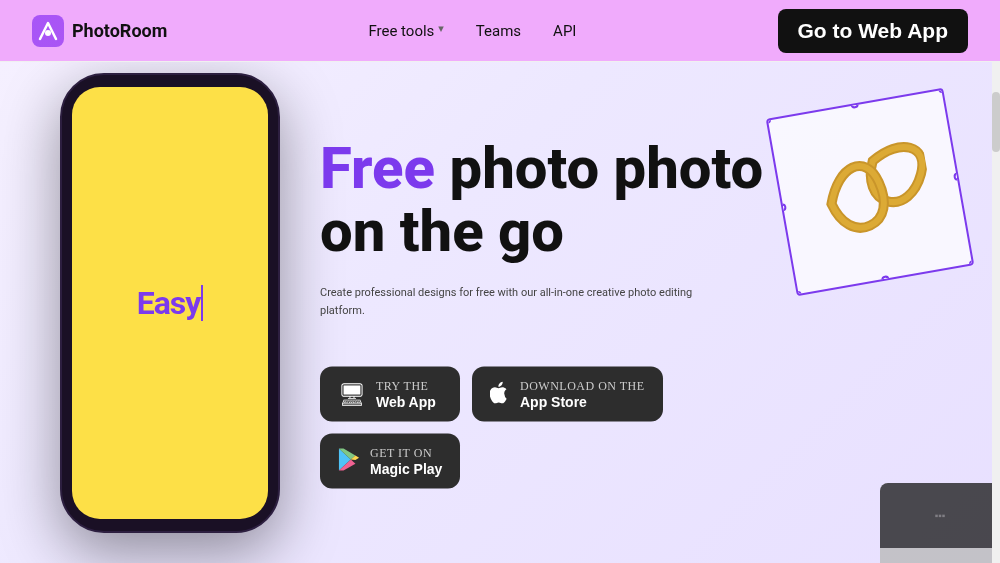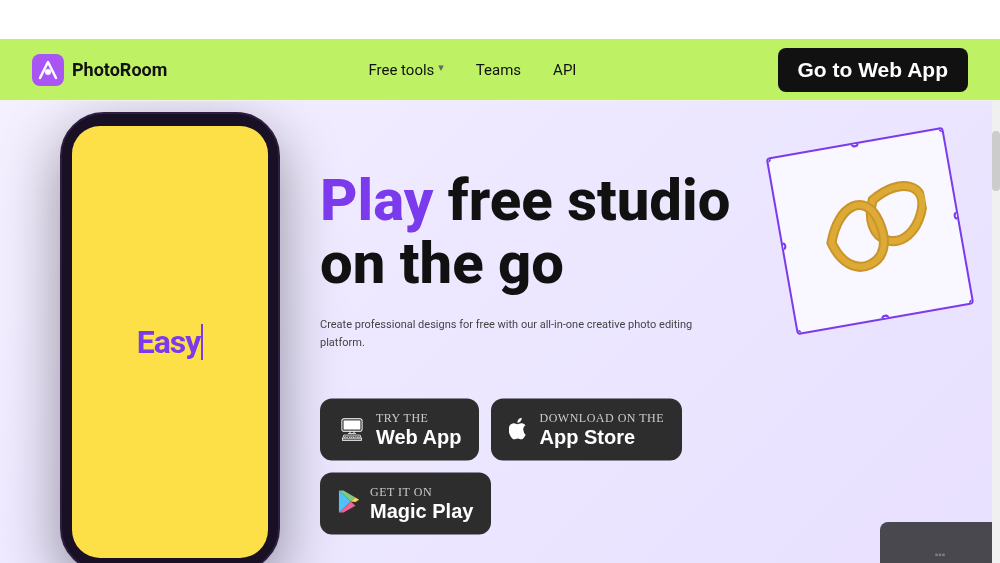--- a/index.html
+++ b/index.html
@@ -18,11 +18,10 @@
       justify-content: space-between;
       padding: 0 32px;
       height: 62px;
-      background: #bef264;
+      background: #f0abfc;
       border-bottom: 1px solid #f0f0f0;
       position: relative;
       z-index: 10;
-      margin-top: 39px;
     }
     .nav-logo {
       display: flex;

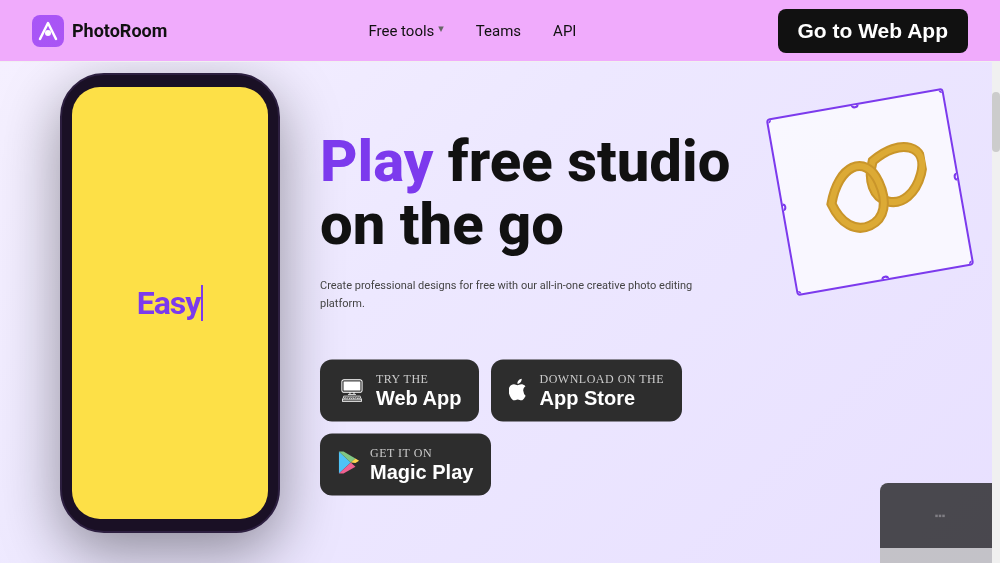--- a/index.html
+++ b/index.html
@@ -347,7 +347,7 @@
 
   <div class="hero-content">
     <h1 class="hero-title">
-      <span class="hero-title-accent">Play</span><span> free studio on the go</span>
+      <span class="hero-title-accent">Free</span><span> free studio on the go</span>
     </h1>
     <p class="hero-subtitle">Create professional designs for free with our all-in-one creative photo editing platform.</p>
 

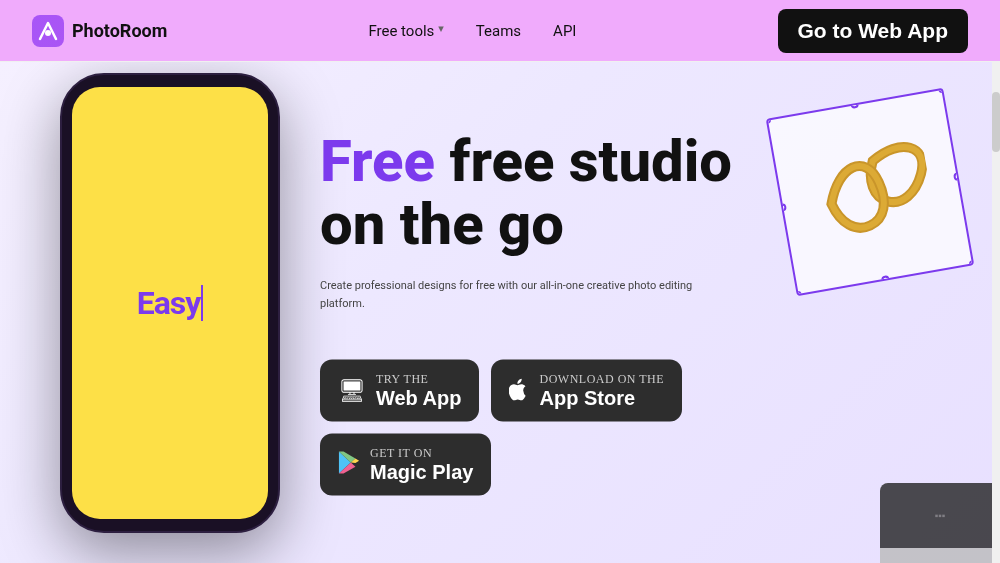--- a/index.html
+++ b/index.html
@@ -347,7 +347,7 @@
 
   <div class="hero-content">
     <h1 class="hero-title">
-      <span class="hero-title-accent">Free</span><span> free studio on the go</span>
+      <span class="hero-title-accent">Free</span><span> photo photo on the go</span>
     </h1>
     <p class="hero-subtitle">Create professional designs for free with our all-in-one creative photo editing platform.</p>
 

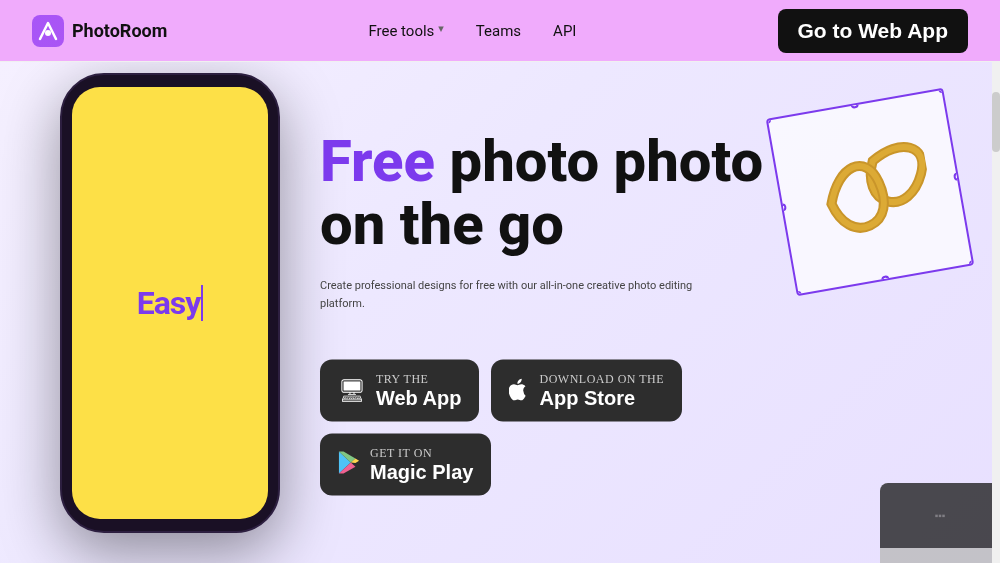--- a/index.html
+++ b/index.html
@@ -190,7 +190,7 @@
       font-family: Liberation Serif, serif;
     }
     .btn-store-text-main {
-      font-size: 20px;
+      font-size: 14px;
       font-weight: 700;
       display: block;
       white-space: nowrap;

